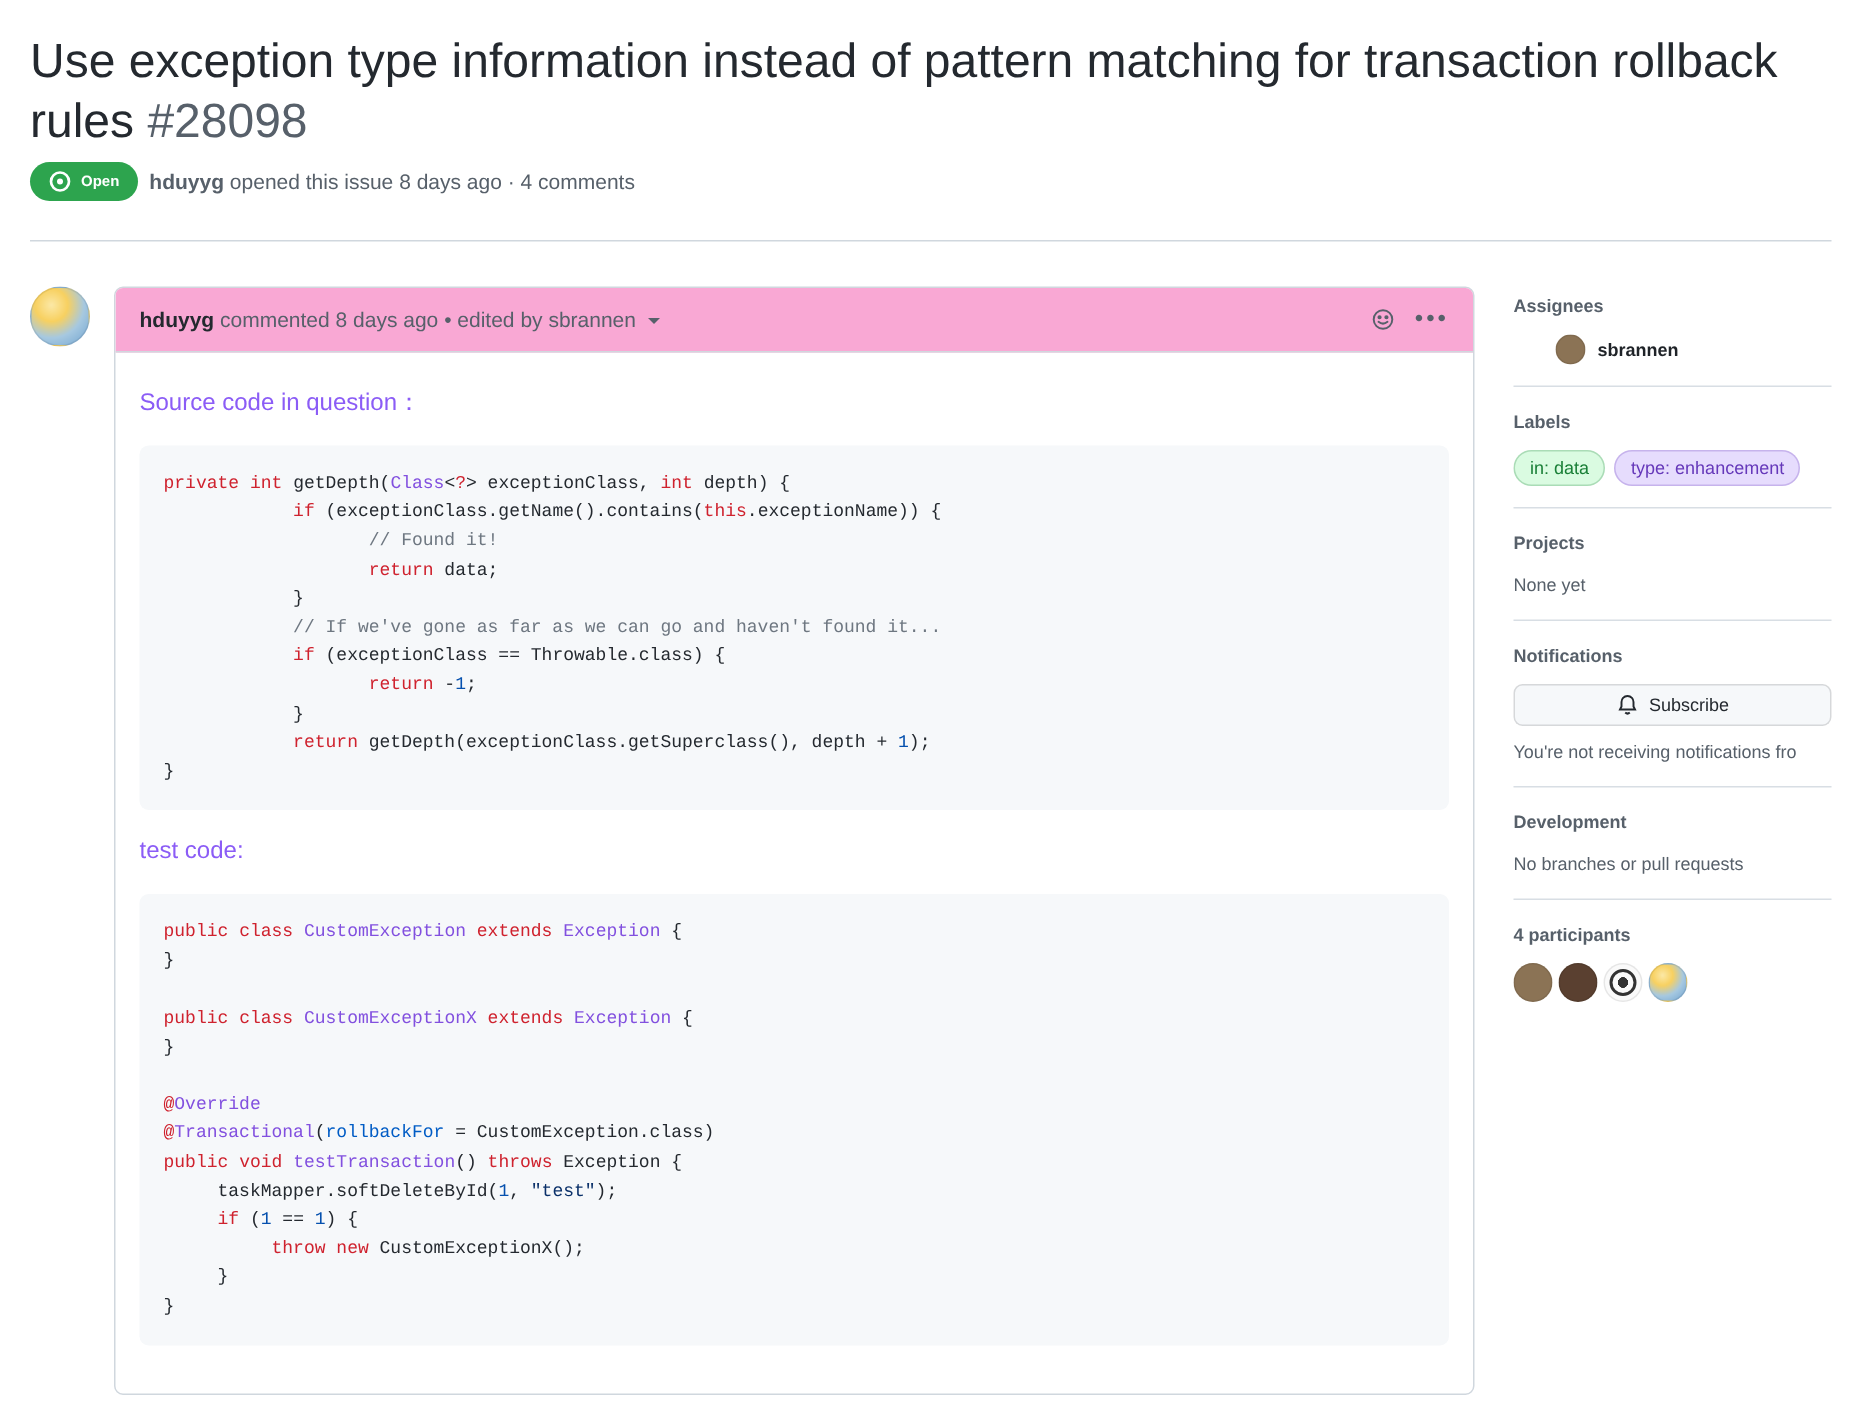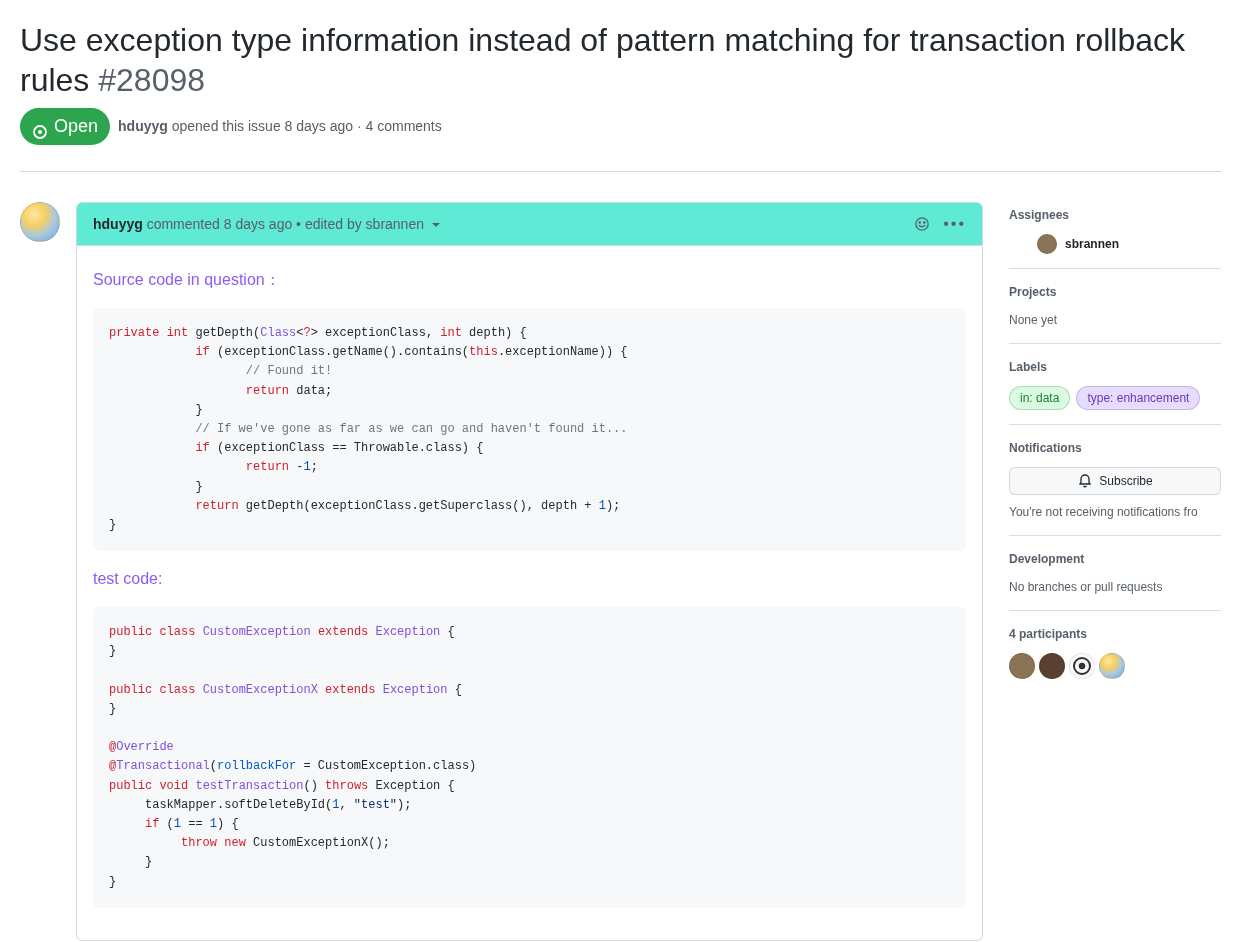--- a/index.html
+++ b/index.html
@@ -23,7 +23,7 @@
   display: inline-flex; align-items: flex-end; gap: 6px;
   background: #2da44e; color: #fff;
   padding: 5px 12px; border-radius: 20px;
-  font-weight: 400; font-size: 18px;
+  font-weight: 700; font-size: 10px;
 }
 .state-open svg { fill: #fff; }
 .meta-text { color: #57606a; }

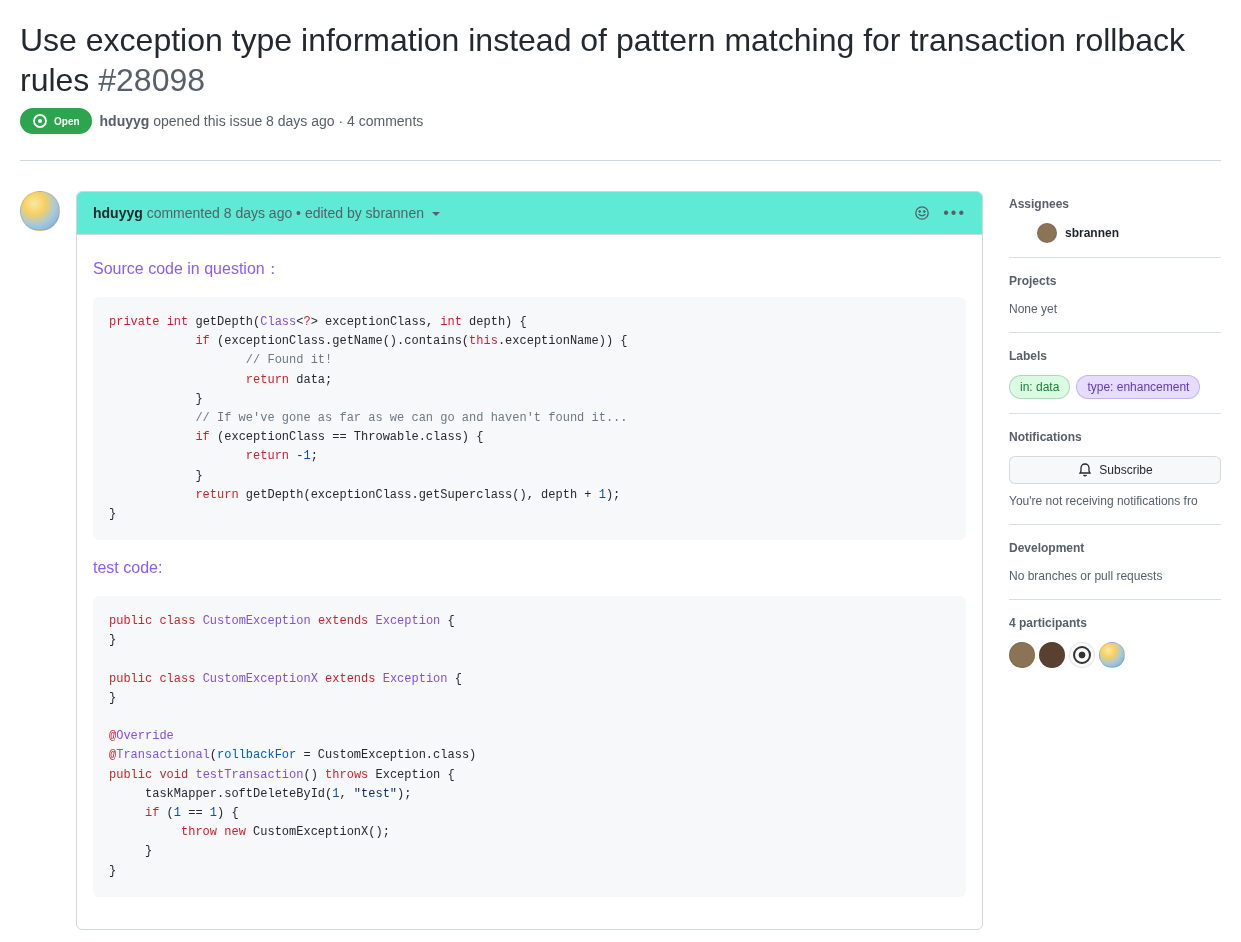--- a/index.html
+++ b/index.html
@@ -43,7 +43,7 @@
   position: relative;
 }
 .comment-header {
-  background: #5eead4; border-bottom: 1px solid #d0d7de;
+  background: #f9a8d4; border-bottom: 1px solid #d0d7de;
   padding: 8px 16px; display: flex; align-items: center; justify-content: space-between;
   color: #57606a; font-size: 14px;
 }

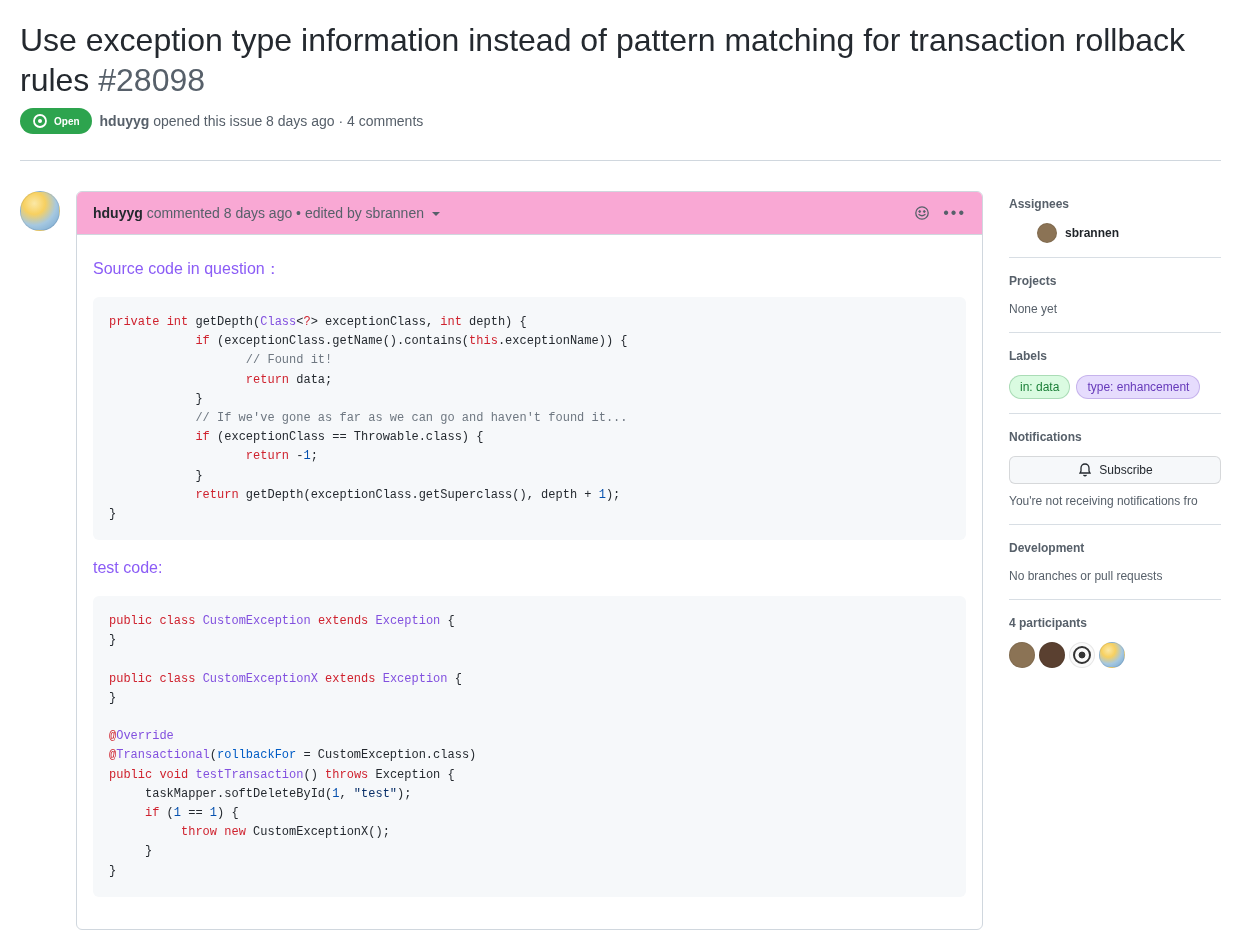--- a/index.html
+++ b/index.html
@@ -201,16 +201,16 @@
       </div>
 
       <div class="side-section">
-        <div class="side-title">Projects</div>
-        <div class="side-text">None yet</div>
-      </div>
-
-      <div class="side-section">
         <div class="side-title">Labels</div>
         <div class="labels-row">
           <span class="label-pill label-green">in: data</span>
           <span class="label-pill label-purple">type: enhancement</span>
         </div>
+      </div>
+
+      <div class="side-section">
+        <div class="side-title">Projects</div>
+        <div class="side-text">None yet</div>
       </div>
 
 

